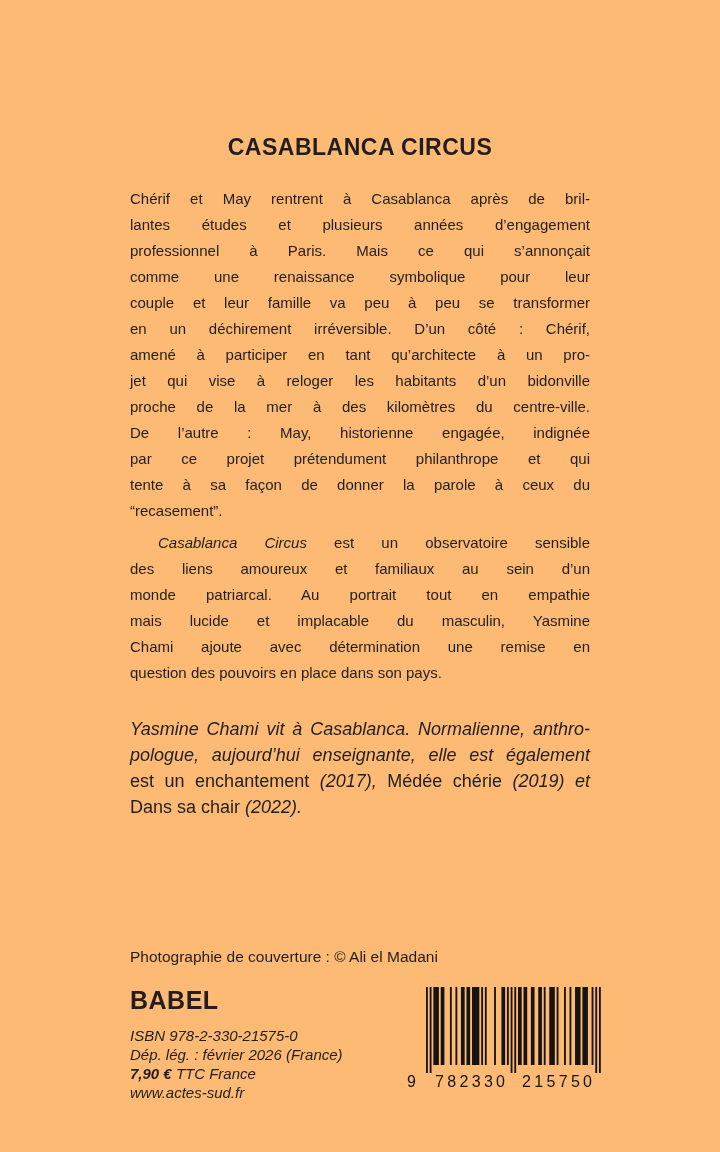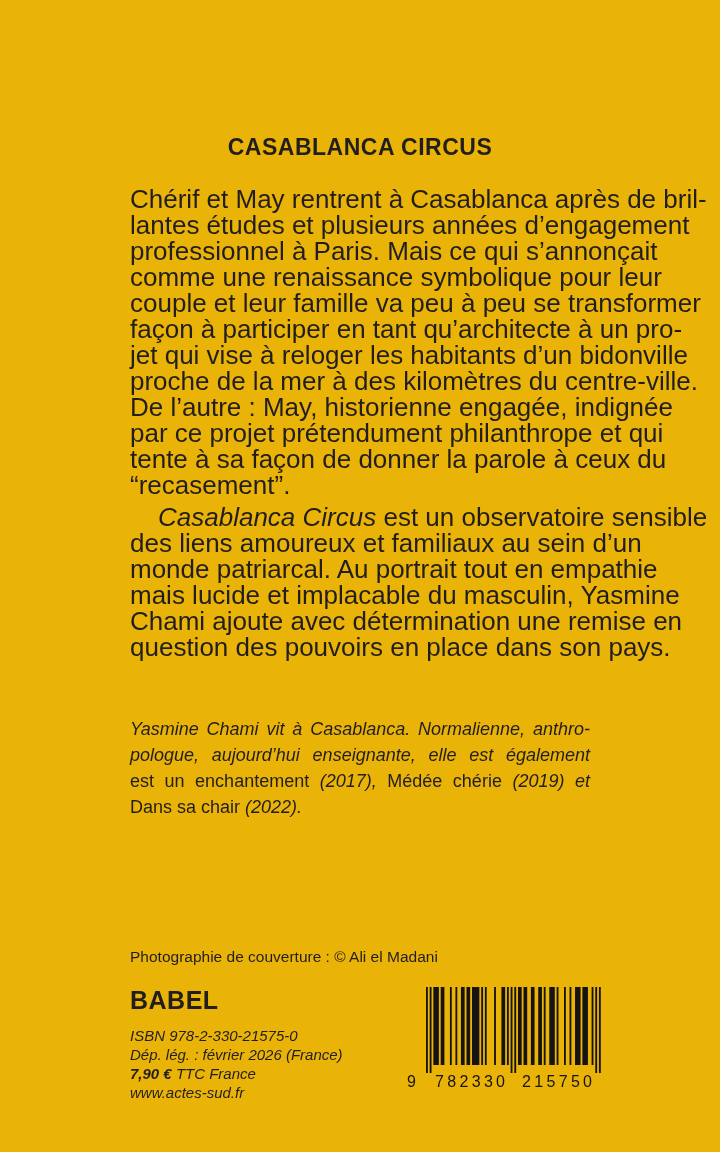--- a/index.html
+++ b/index.html
@@ -4,7 +4,7 @@
 <style>
   html,body{margin:0;padding:0;background:#ffffff;}
   .page{
-    position:relative;width:720px;height:1152px;background:#eab308;
+    position:relative;width:720px;height:1152px;background:#fdba74;
     color:#221e1f;font-family:"Liberation Sans",sans-serif;overflow:hidden;
   }
   .title{

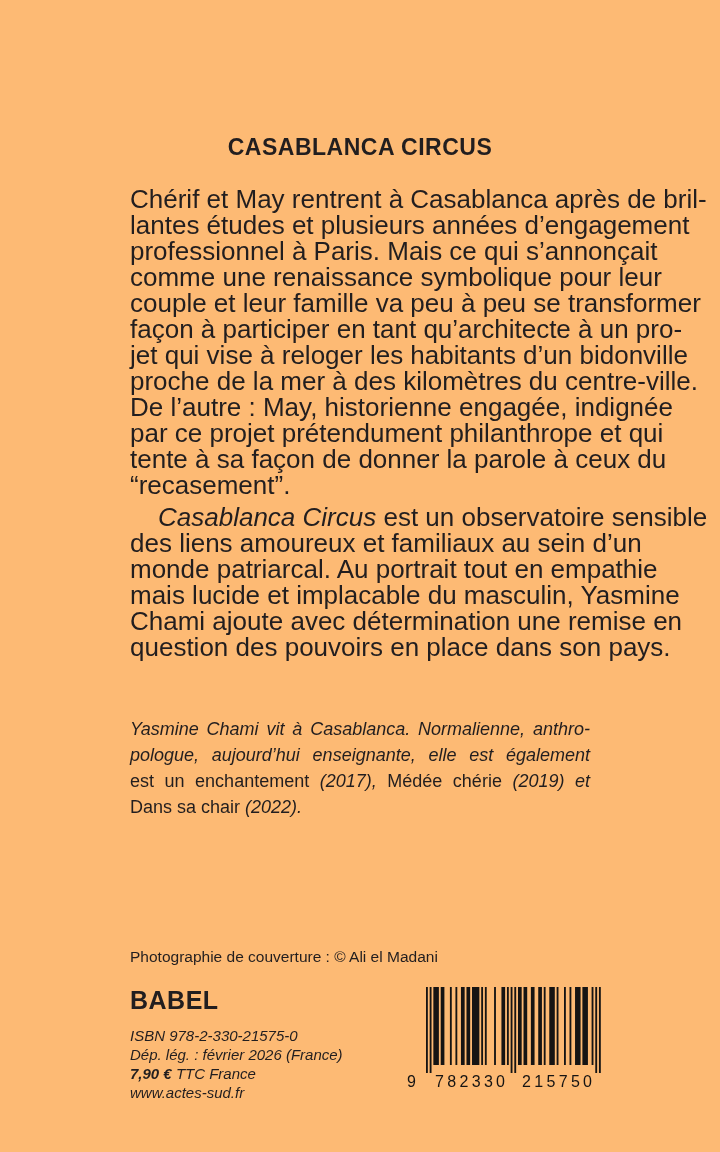--- a/index.html
+++ b/index.html
@@ -11,7 +11,7 @@
     position:absolute;top:119px;left:0;width:720px;text-align:center;
     font-size:23px;font-weight:bold;letter-spacing:.5px;
   }
-  .synopsis{position:absolute;left:130px;top:186px;width:460px;font-size:26px;line-height:26px;}
+  .synopsis{position:absolute;left:130px;top:186px;width:460px;font-size:15px;line-height:26px;}
   .para2{margin-top:6px;}
   .line{text-align:justify;text-align-last:justify;white-space:nowrap;}
   .line.last{text-align-last:left;}

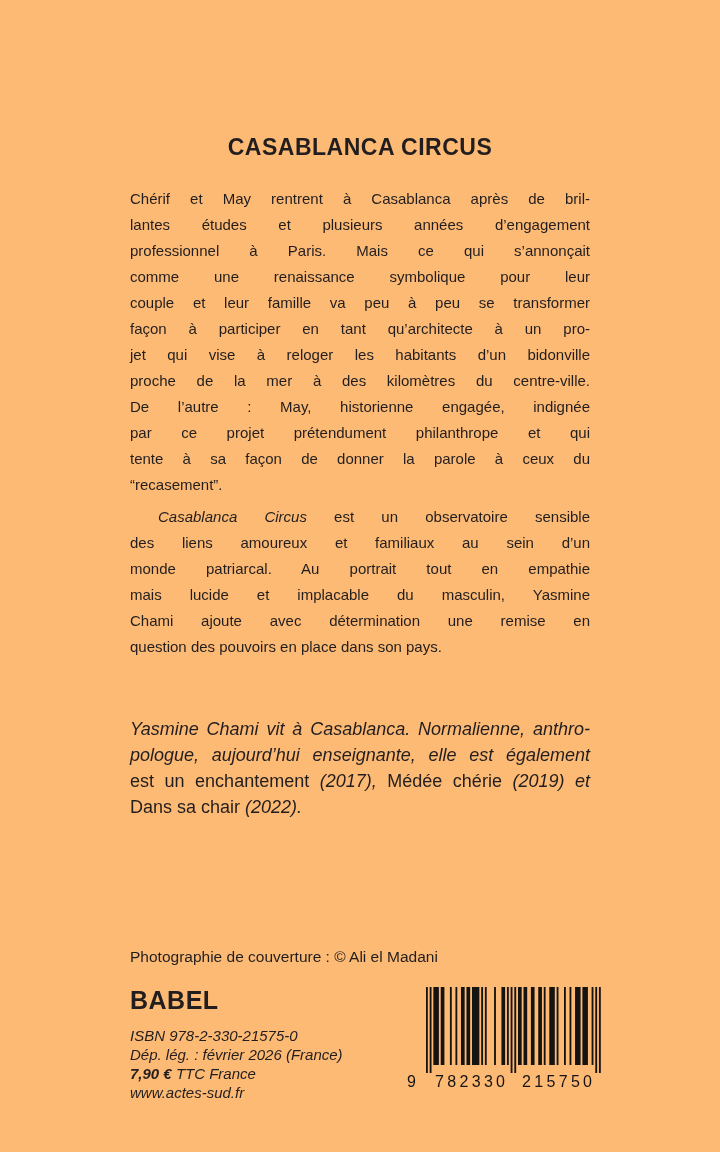--- a/index.html
+++ b/index.html
@@ -53,6 +53,7 @@
         <div class="line"><span>professionnel à Paris. Mais ce qui s’annonçait</span></div>
         <div class="line"><span>comme une renaissance symbolique pour leur</span></div>
         <div class="line"><span>couple et leur famille va peu à peu se transformer</span></div>
+        <div class="line"><span>en un déchirement irréversible. D’un côté : Chérif,</span></div>
         <div class="line"><span>façon à participer en tant qu’architecte à un pro-</span></div>
         <div class="line"><span>jet qui vise à reloger les habitants d’un bidonville</span></div>
         <div class="line"><span>proche de la mer à des kilomètres du centre-ville.</span></div>

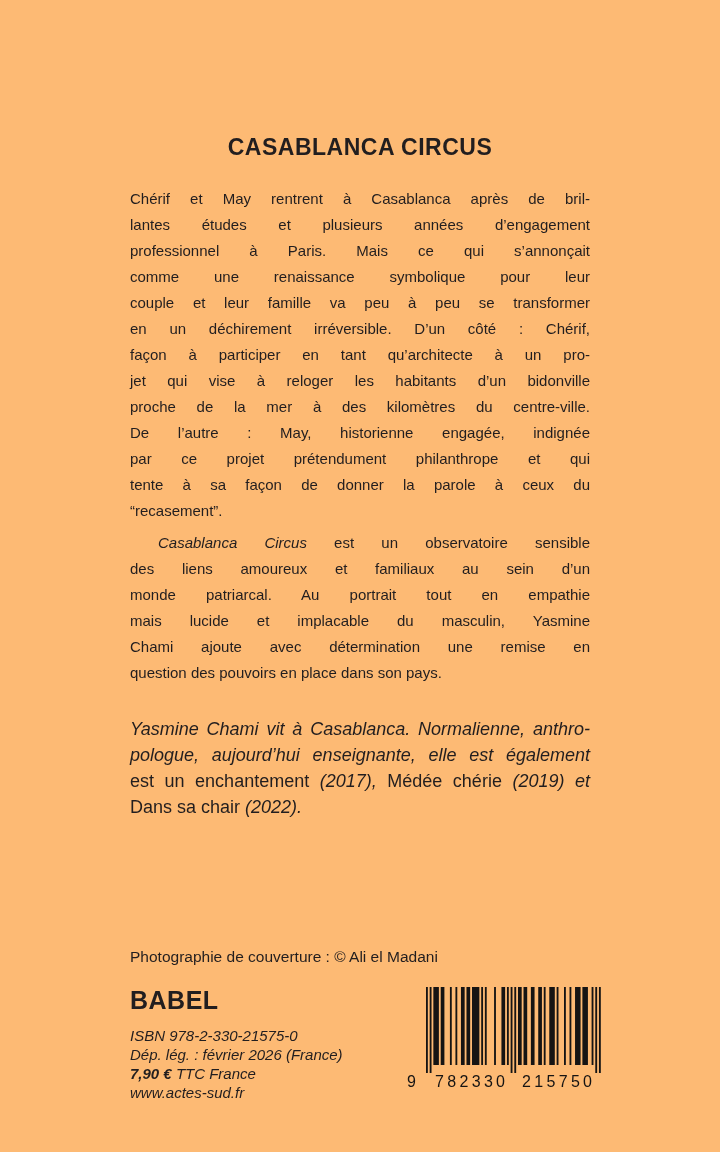--- a/index.html
+++ b/index.html
@@ -54,7 +54,7 @@
         <div class="line"><span>comme une renaissance symbolique pour leur</span></div>
         <div class="line"><span>couple et leur famille va peu à peu se transformer</span></div>
         <div class="line"><span>en un déchirement irréversible. D’un côté : Chérif,</span></div>
-        <div class="line"><span>façon à participer en tant qu’architecte à un pro-</span></div>
+        <div class="line"><span>amené à participer en tant qu’architecte à un pro-</span></div>
         <div class="line"><span>jet qui vise à reloger les habitants d’un bidonville</span></div>
         <div class="line"><span>proche de la mer à des kilomètres du centre-ville.</span></div>
         <div class="line"><span>De l’autre : May, historienne engagée, indignée</span></div>

